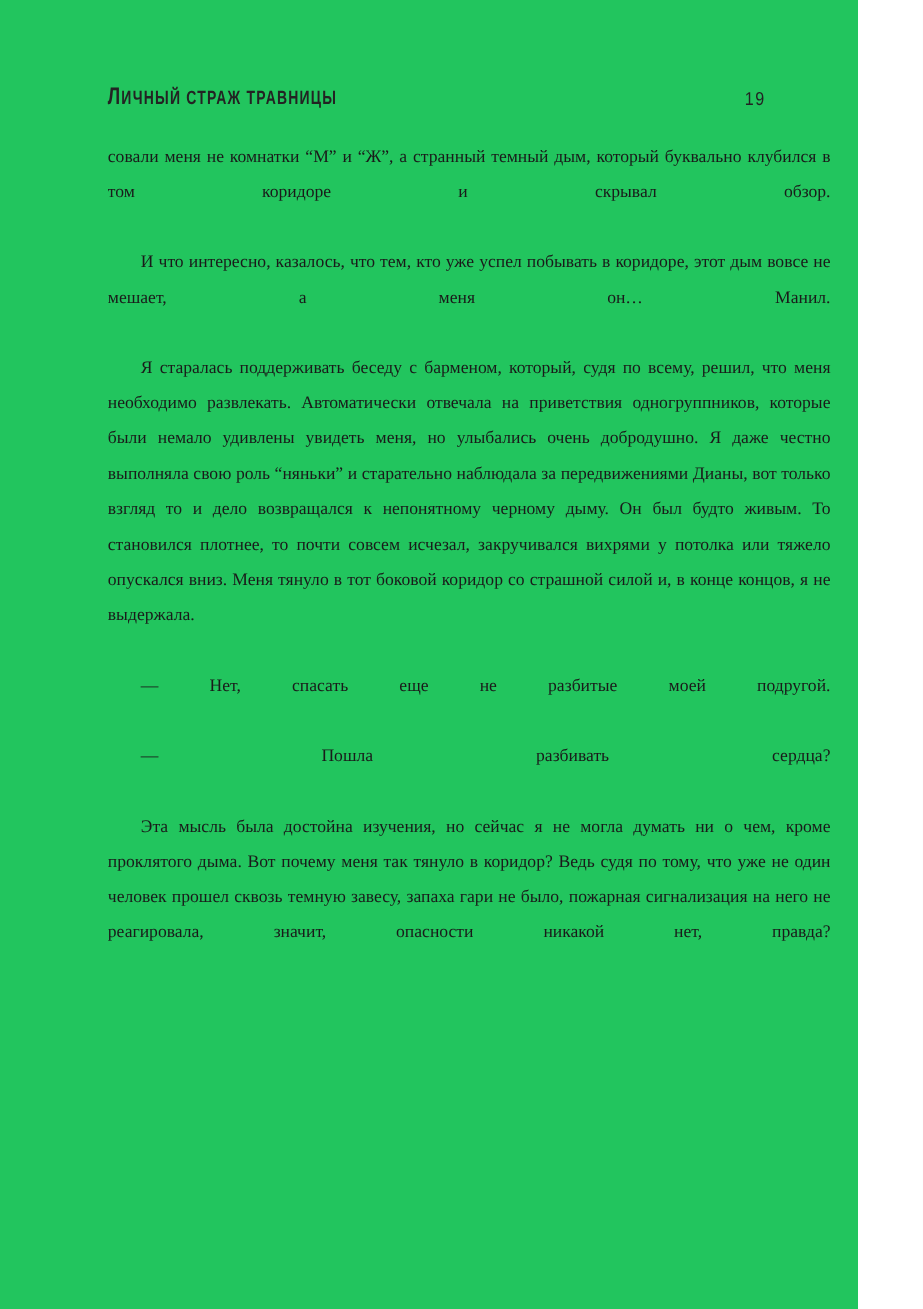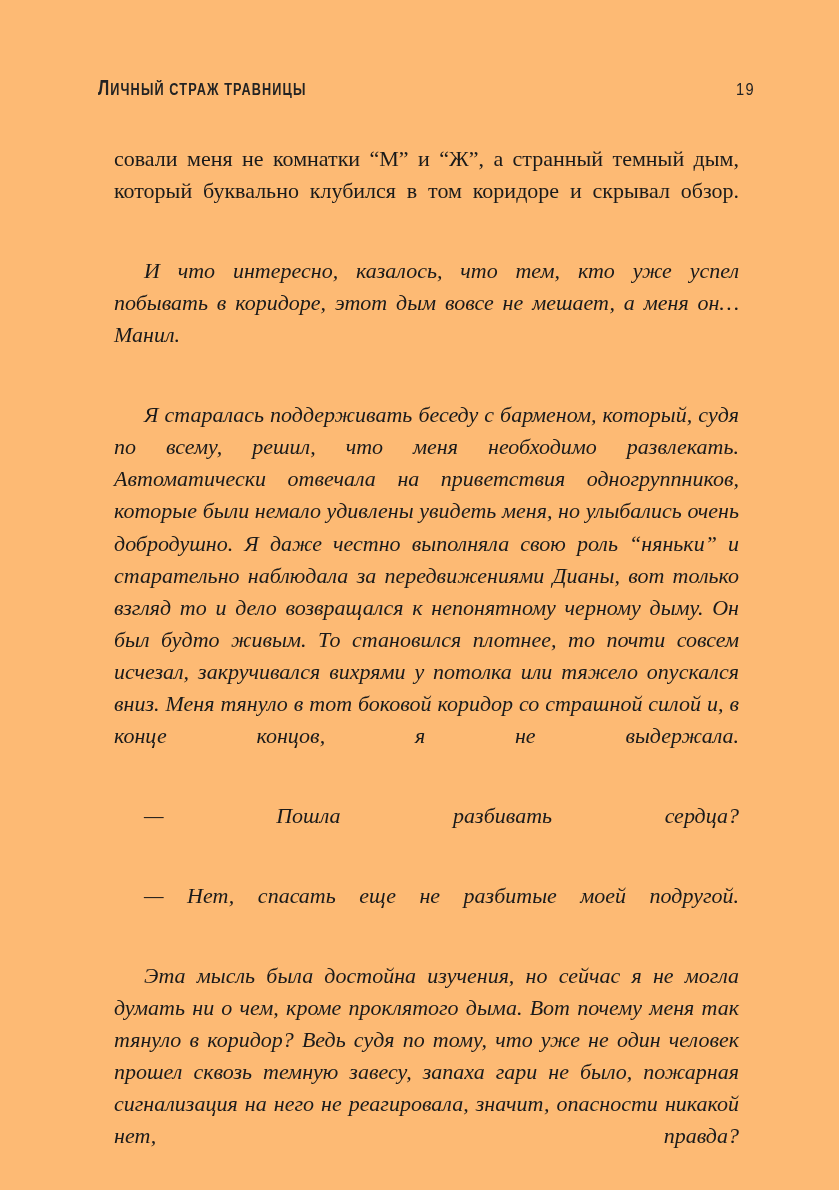--- a/index.html
+++ b/index.html
@@ -10,9 +10,9 @@
   }
   .page {
     position: relative;
-    width: 839px;
+    width: 780px;
     height: 1190px;
-    background: #fdba74;
+    background: #22c55e;
     overflow: hidden;
     font-family: "Liberation Serif", "DejaVu Serif", serif;
     color: #1a1a1a;

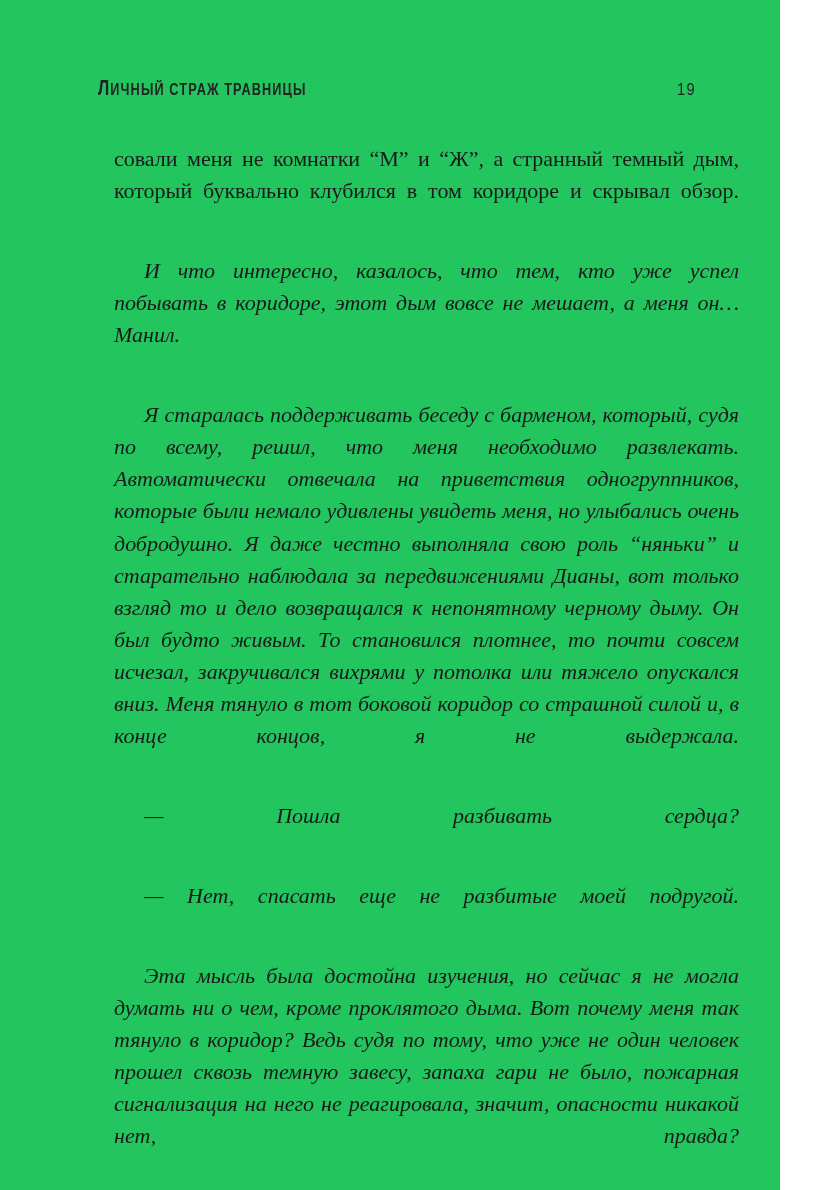--- a/index.html
+++ b/index.html
@@ -61,8 +61,8 @@
     width: 657px;
   }
   .textblock p {
-    margin: 16px;
-    font-size: 22px;
+    margin: 0;
+    font-size: 16px;
     line-height: 32.05px;
     text-align: justify;
     text-justify: inter-word;

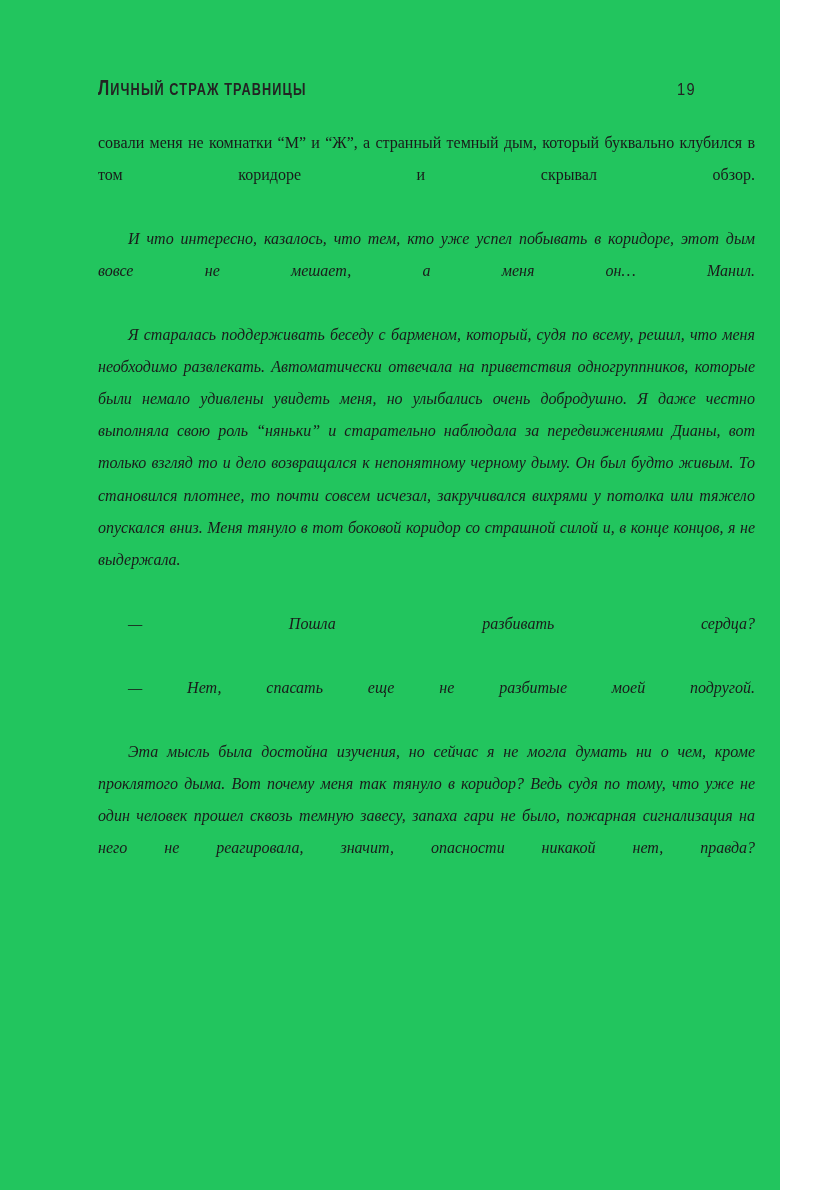--- a/index.html
+++ b/index.html
@@ -73,7 +73,6 @@
   }
   .textblock p.indent {
     text-indent: 30px;
-    font-style: italic;
   }
   
   .textblock p::after {

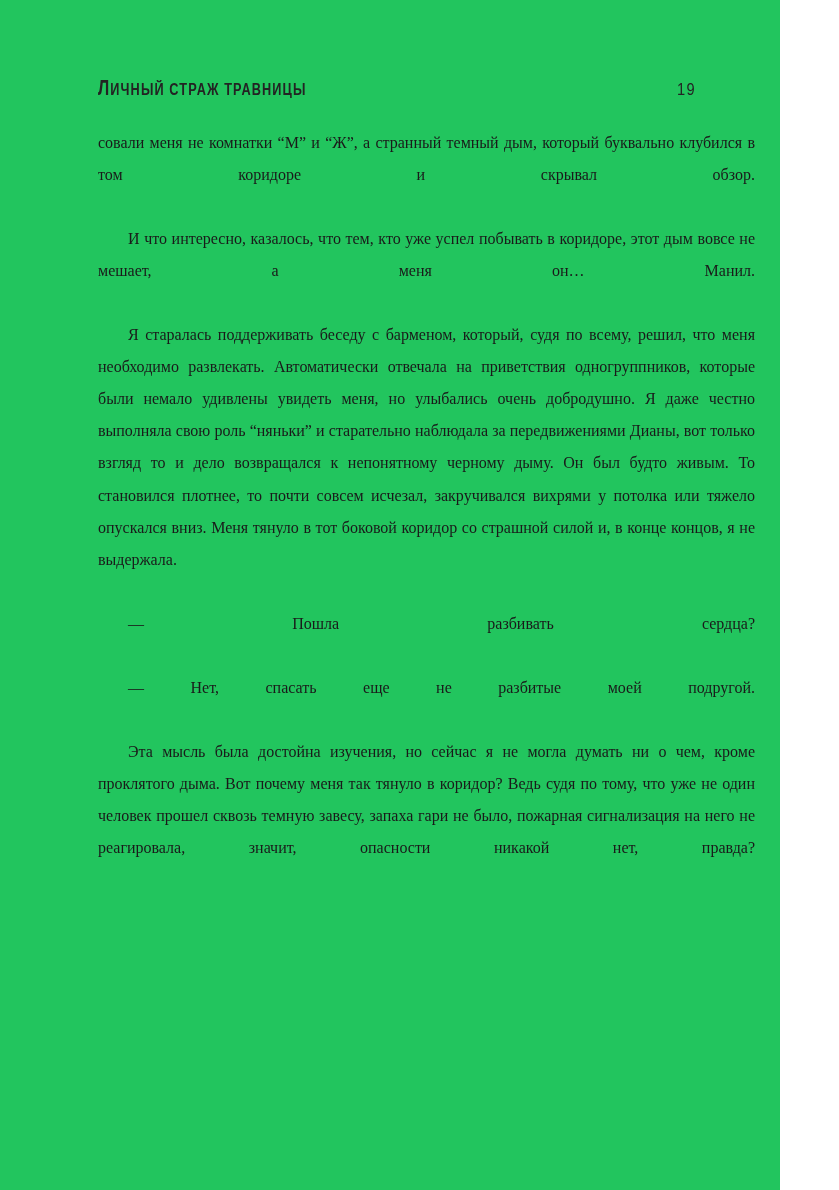--- a/index.html
+++ b/index.html
@@ -95,8 +95,8 @@
     <p class="" style="text-align: justify;">совали меня не комнатки “М” и “Ж”, а странный темный дым, который буквально клубился в том коридоре и скрывал обзор.</p>
     <p class="indent" style="text-align: justify;">И что интересно, казалось, что тем, кто уже успел побывать в коридоре, этот дым вовсе не мешает, а меня он… Манил.</p>
     <p class="indent" style="text-align: justify;">Я старалась поддерживать беседу с барменом, который, судя по всему, решил, что меня необходимо развлекать. Автоматически отвечала на приветствия одногруппников, которые были немало удивлены увидеть меня, но улыбались очень добродушно. Я даже честно выполняла свою роль “няньки” и старательно наблюдала за передвижениями Дианы, вот только взгляд то и дело возвращался к непонятному черному дыму. Он был будто живым. То становился плотнее, то почти совсем исчезал, закручивался вихрями у потолка или тяжело опускался вниз. Меня тянуло в тот боковой коридор со страшной силой и, в конце концов, я не выдержала.</p>
+    <p class="indent" style="text-align: justify;">— Нет, спасать еще не разбитые моей подругой.</p>
     <p class="indent" style="text-align: justify;">— Пошла разбивать сердца?</p>
-    <p class="indent" style="text-align: justify;">— Нет, спасать еще не разбитые моей подругой.</p>
     <p class="indent" style="text-align: justify;">Эта мысль была достойна изучения, но сейчас я не могла думать ни о чем, кроме проклятого дыма. Вот почему меня так тянуло в коридор? Ведь судя по тому, что уже не один человек прошел сквозь темную завесу, запаха гари не было, пожарная сигнализация на него не реагировала, значит, опасности  никакой нет, правда?</p>
 
   </div>

